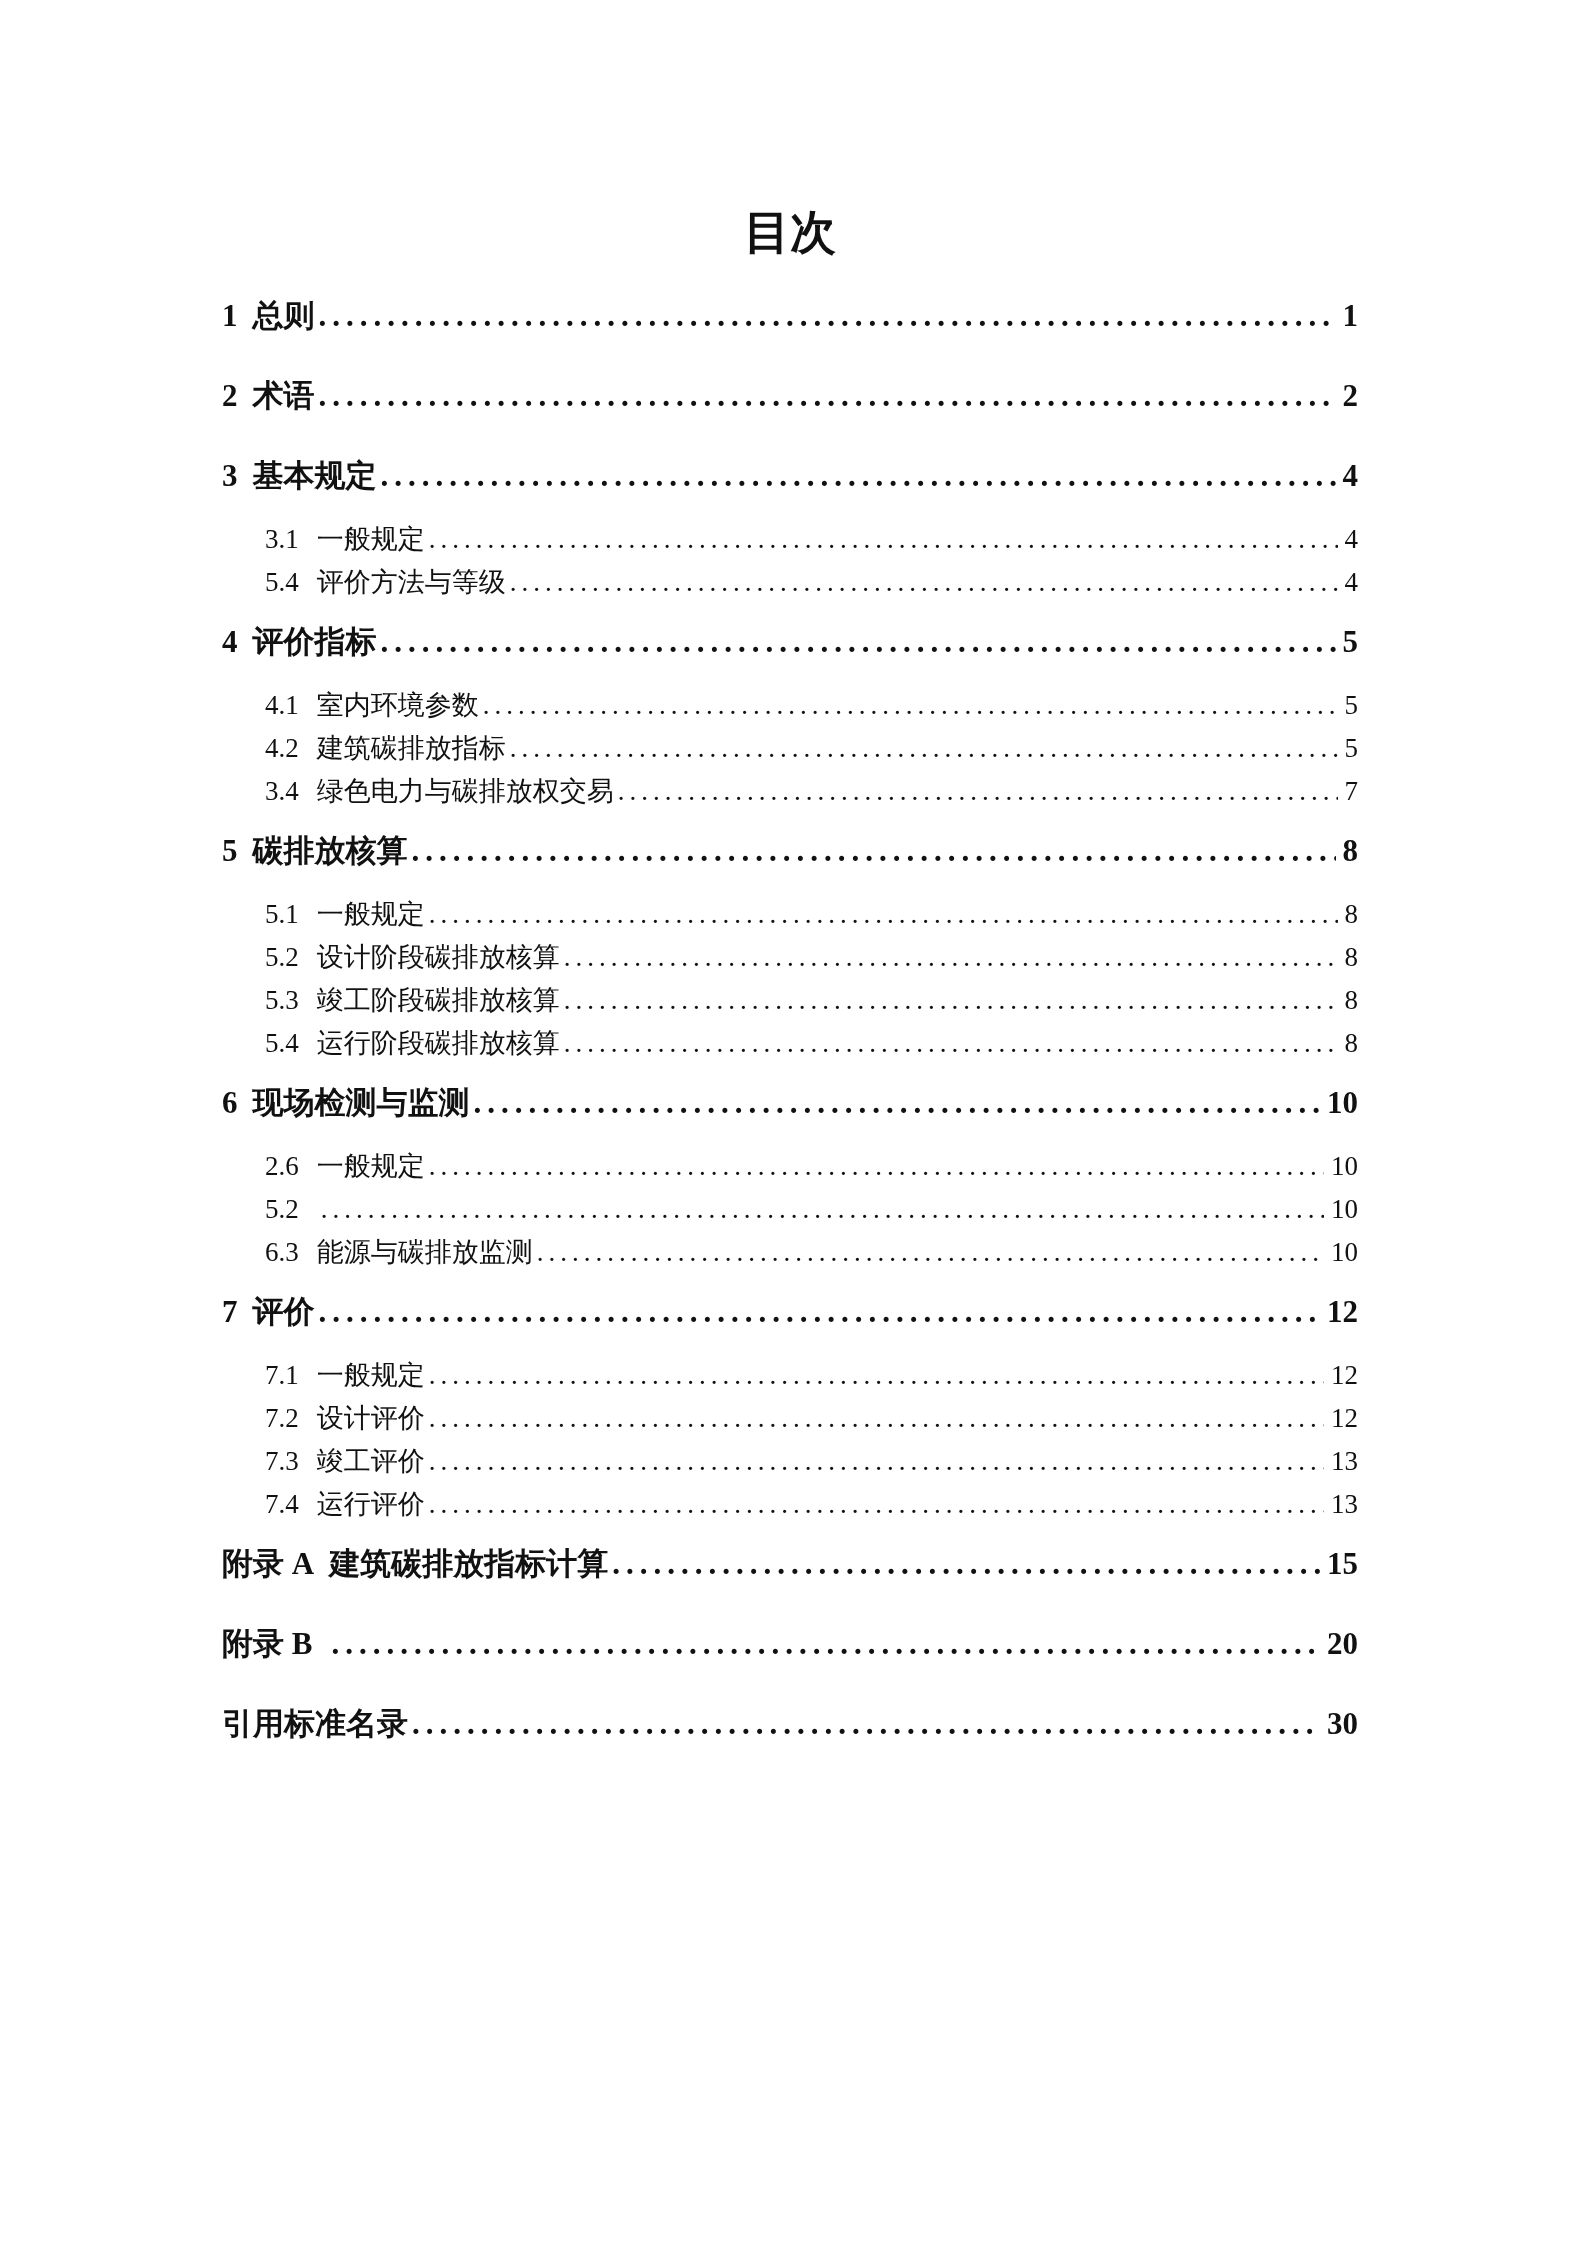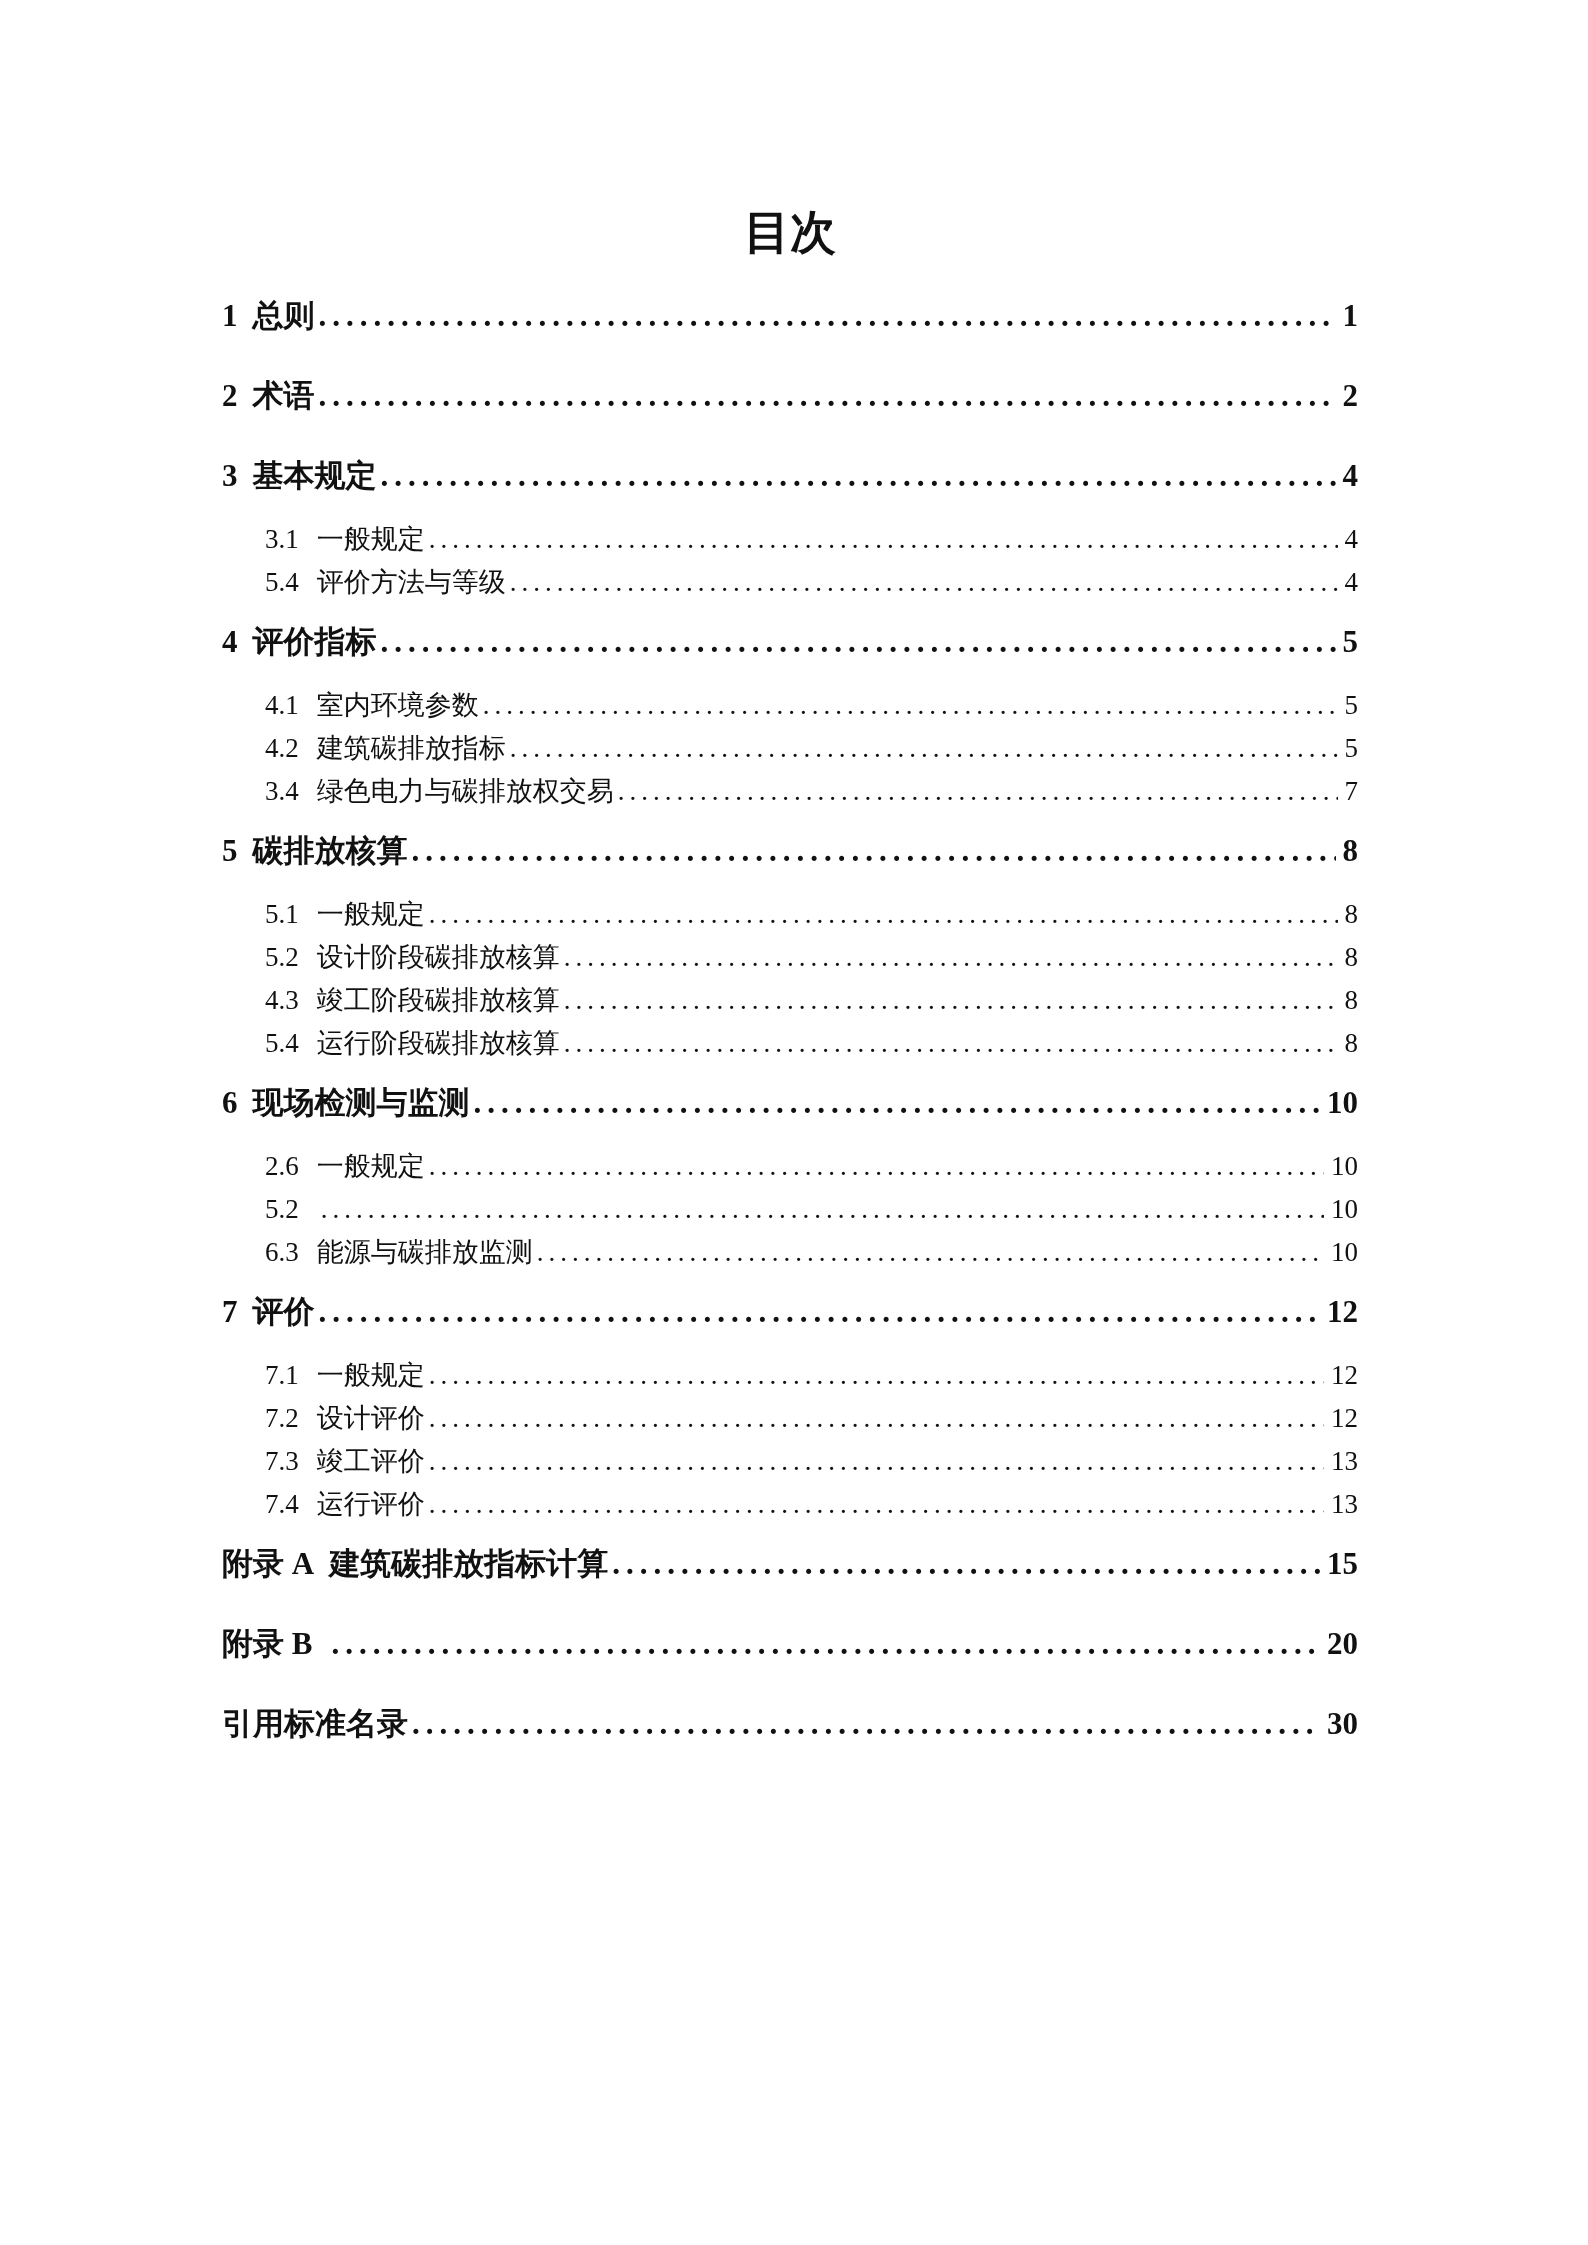--- a/index.html
+++ b/index.html
@@ -157,7 +157,7 @@
         <span class="pagenum">8</span>
       </div>
       <div class="row sub">
-        <span class="num">4.3</span>
+        <span class="num">5.3</span>
         <span class="entry-text">竣工阶段碳排放核算</span>
         <span class="leader"></span>
         <span class="pagenum">8</span>

